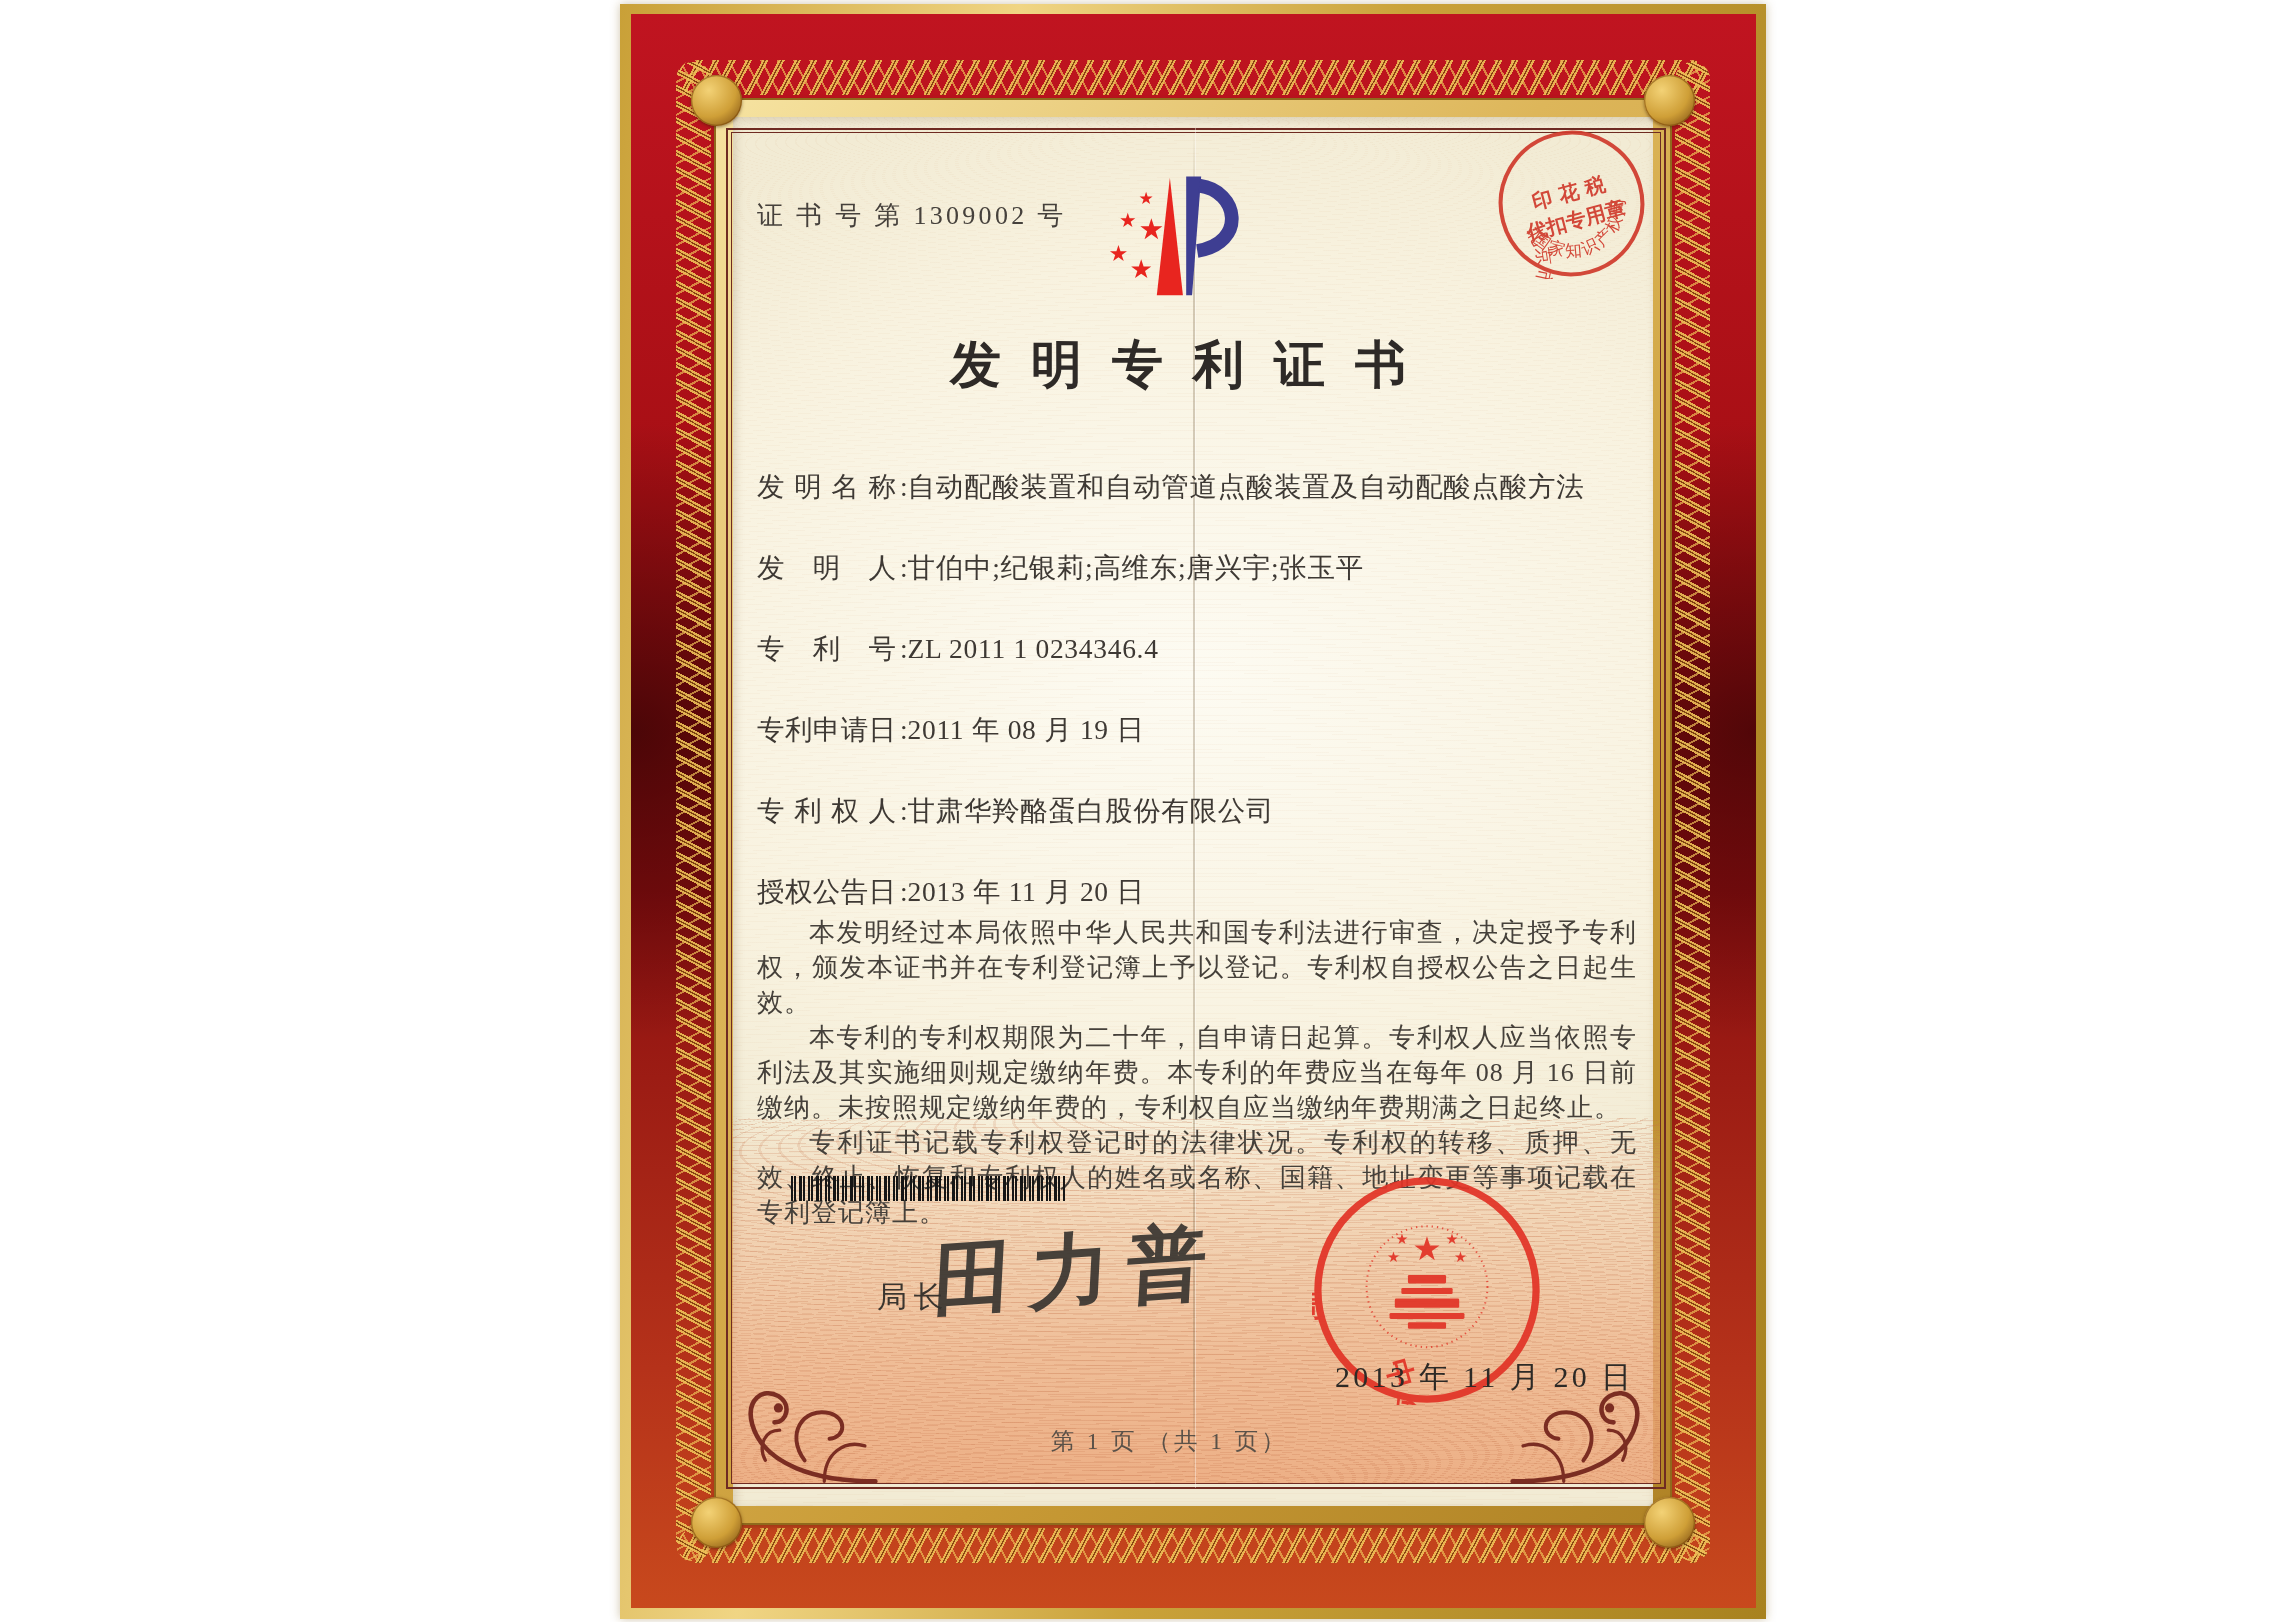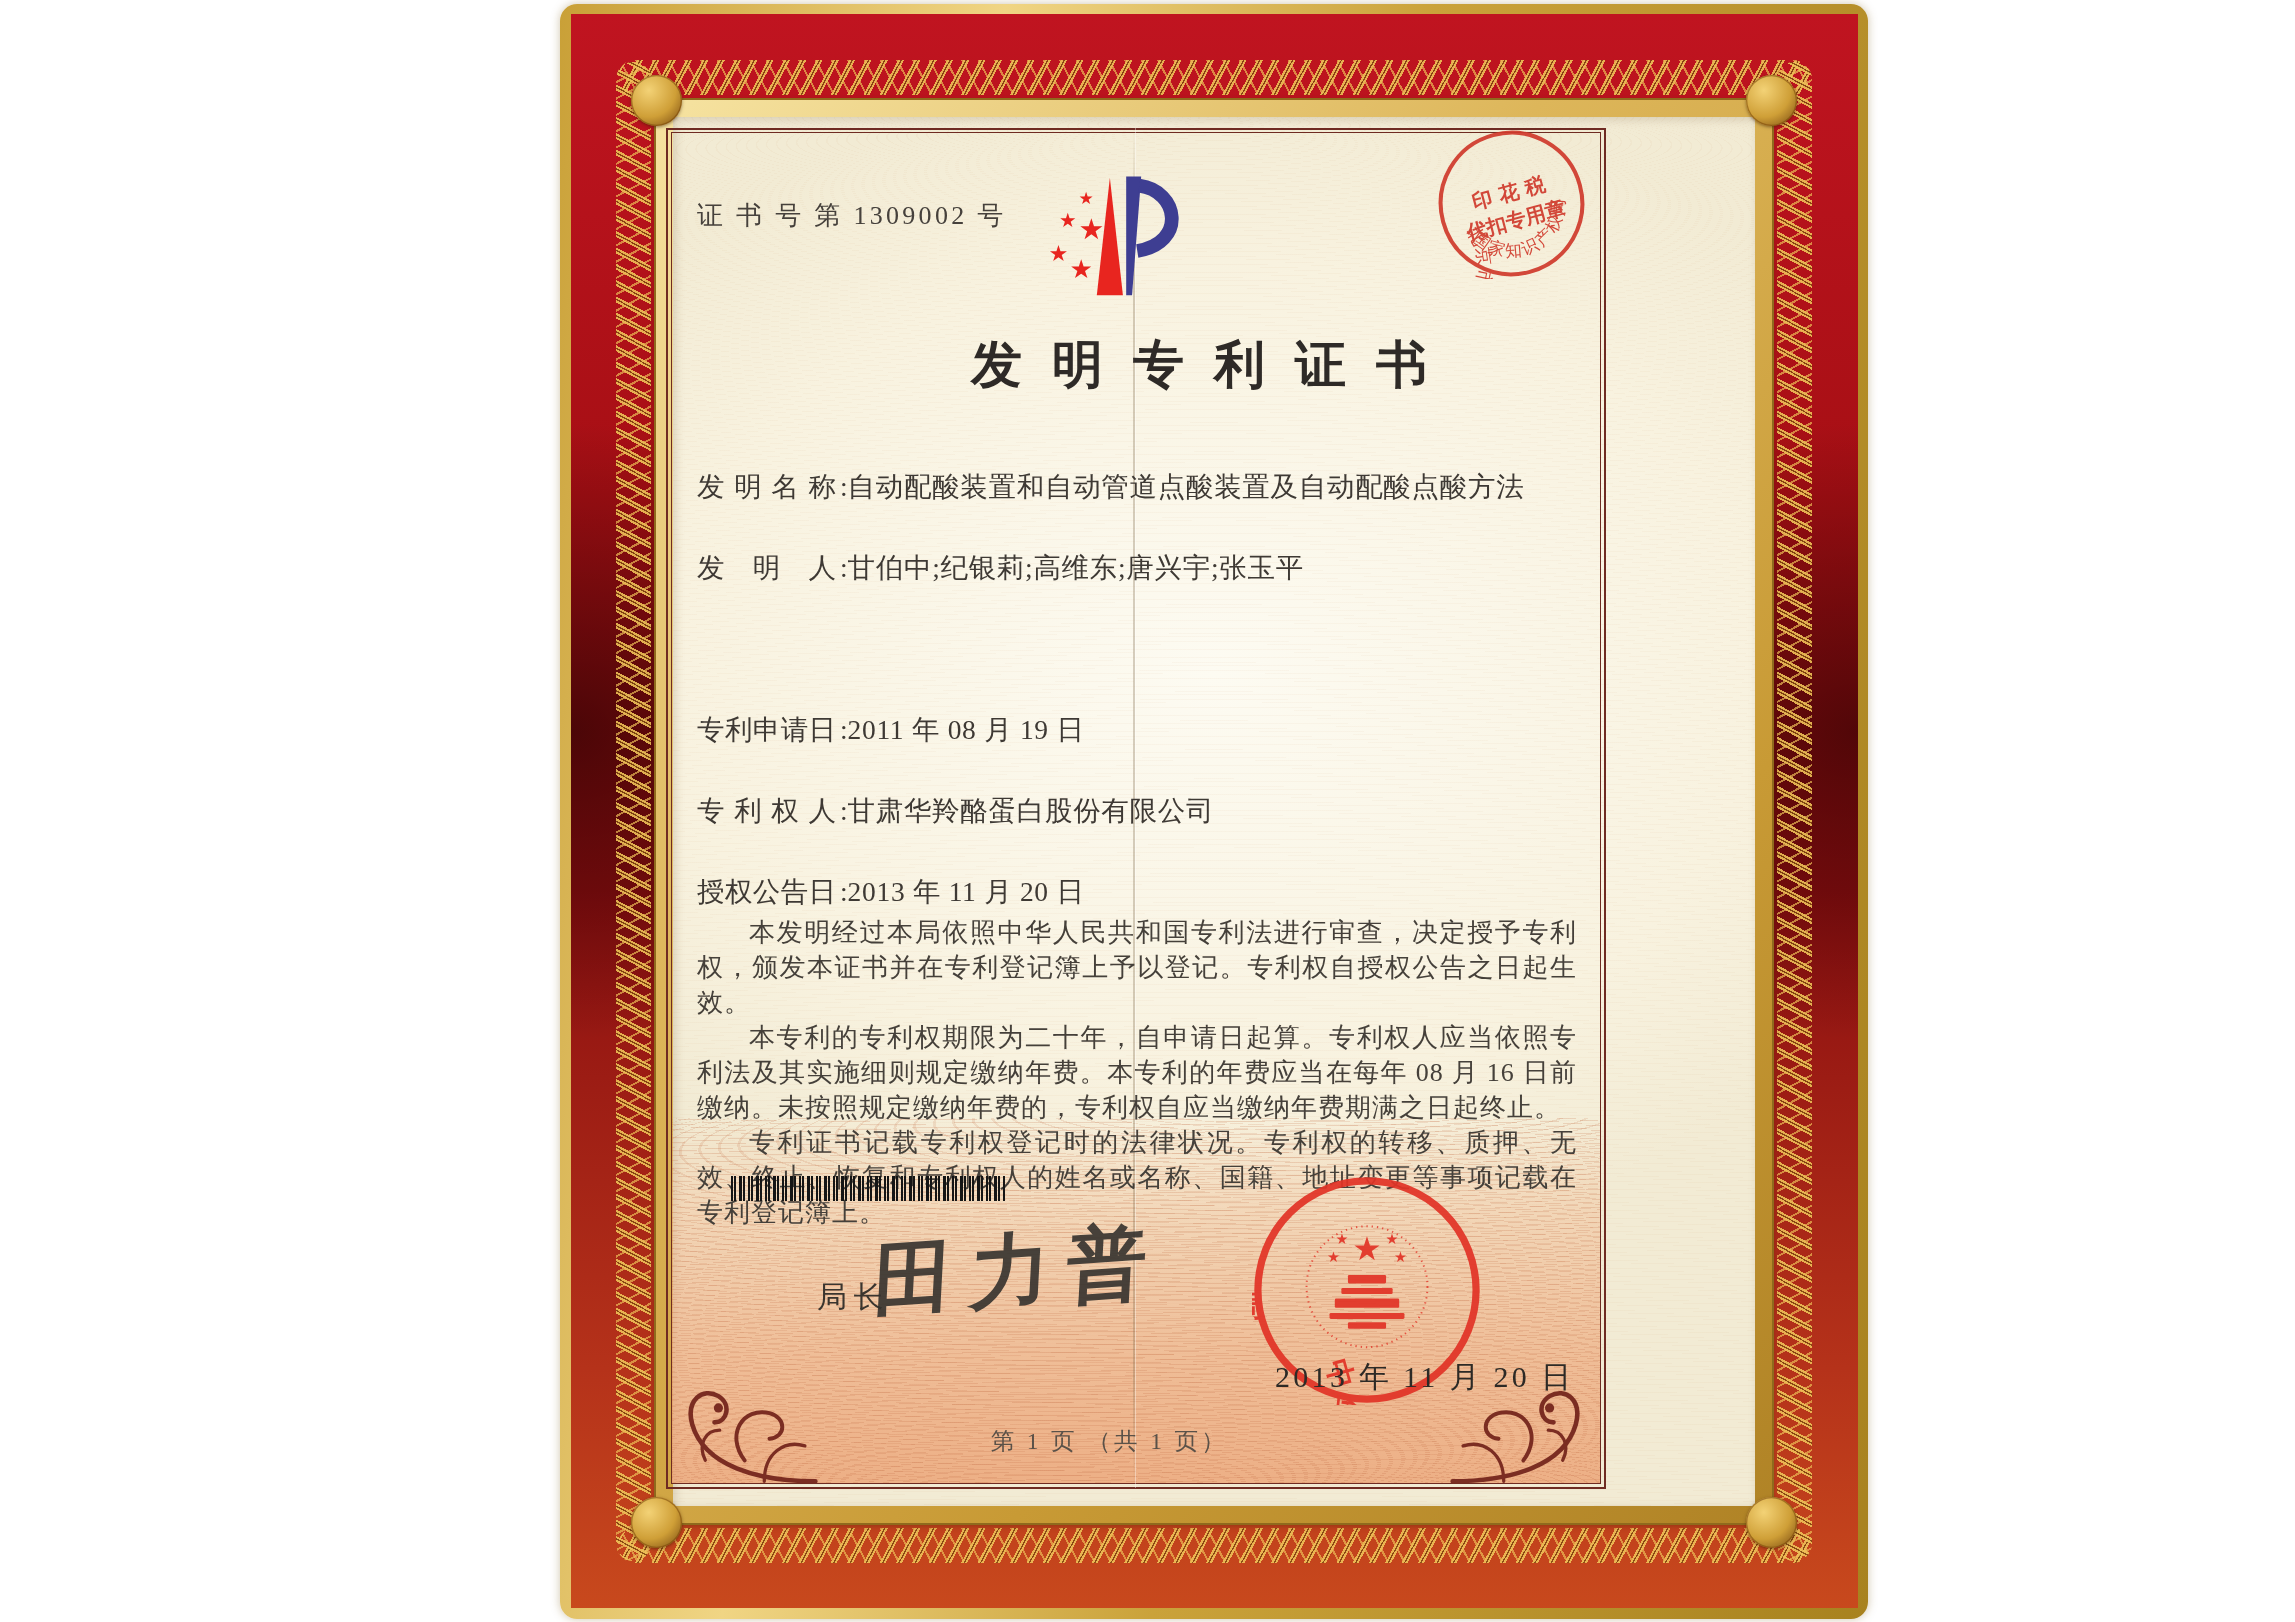--- a/index.html
+++ b/index.html
@@ -5,9 +5,9 @@
   html,body{margin:0;padding:0;background:#ffffff;}
   .stage{position:relative;width:2295px;height:1623px;background:#ffffff;overflow:hidden;
          font-family:"Liberation Serif","DejaVu Serif",serif;color:#3b3633;}
-  .cert{position:absolute;left:560px;top:3.9px;width:1308px;height:1615px;
+  .cert{position:absolute;left:620px;top:3.9px;width:1146px;height:1615px;
         background:linear-gradient(100deg,#c9a037,#f0d584 28%,#caa23a 55%,#a8821f 100%);
-        box-shadow:0 0 9.2px rgba(120,90,20,.35);border-radius:17px;}
+        box-shadow:0 0 9.2px rgba(120,90,20,.35);}
   .red-band{position:absolute;inset:10.5px;
         background:
          radial-gradient(ellipse 589px 497px at 0% 45%,rgba(25,0,0,.60),transparent 62%),

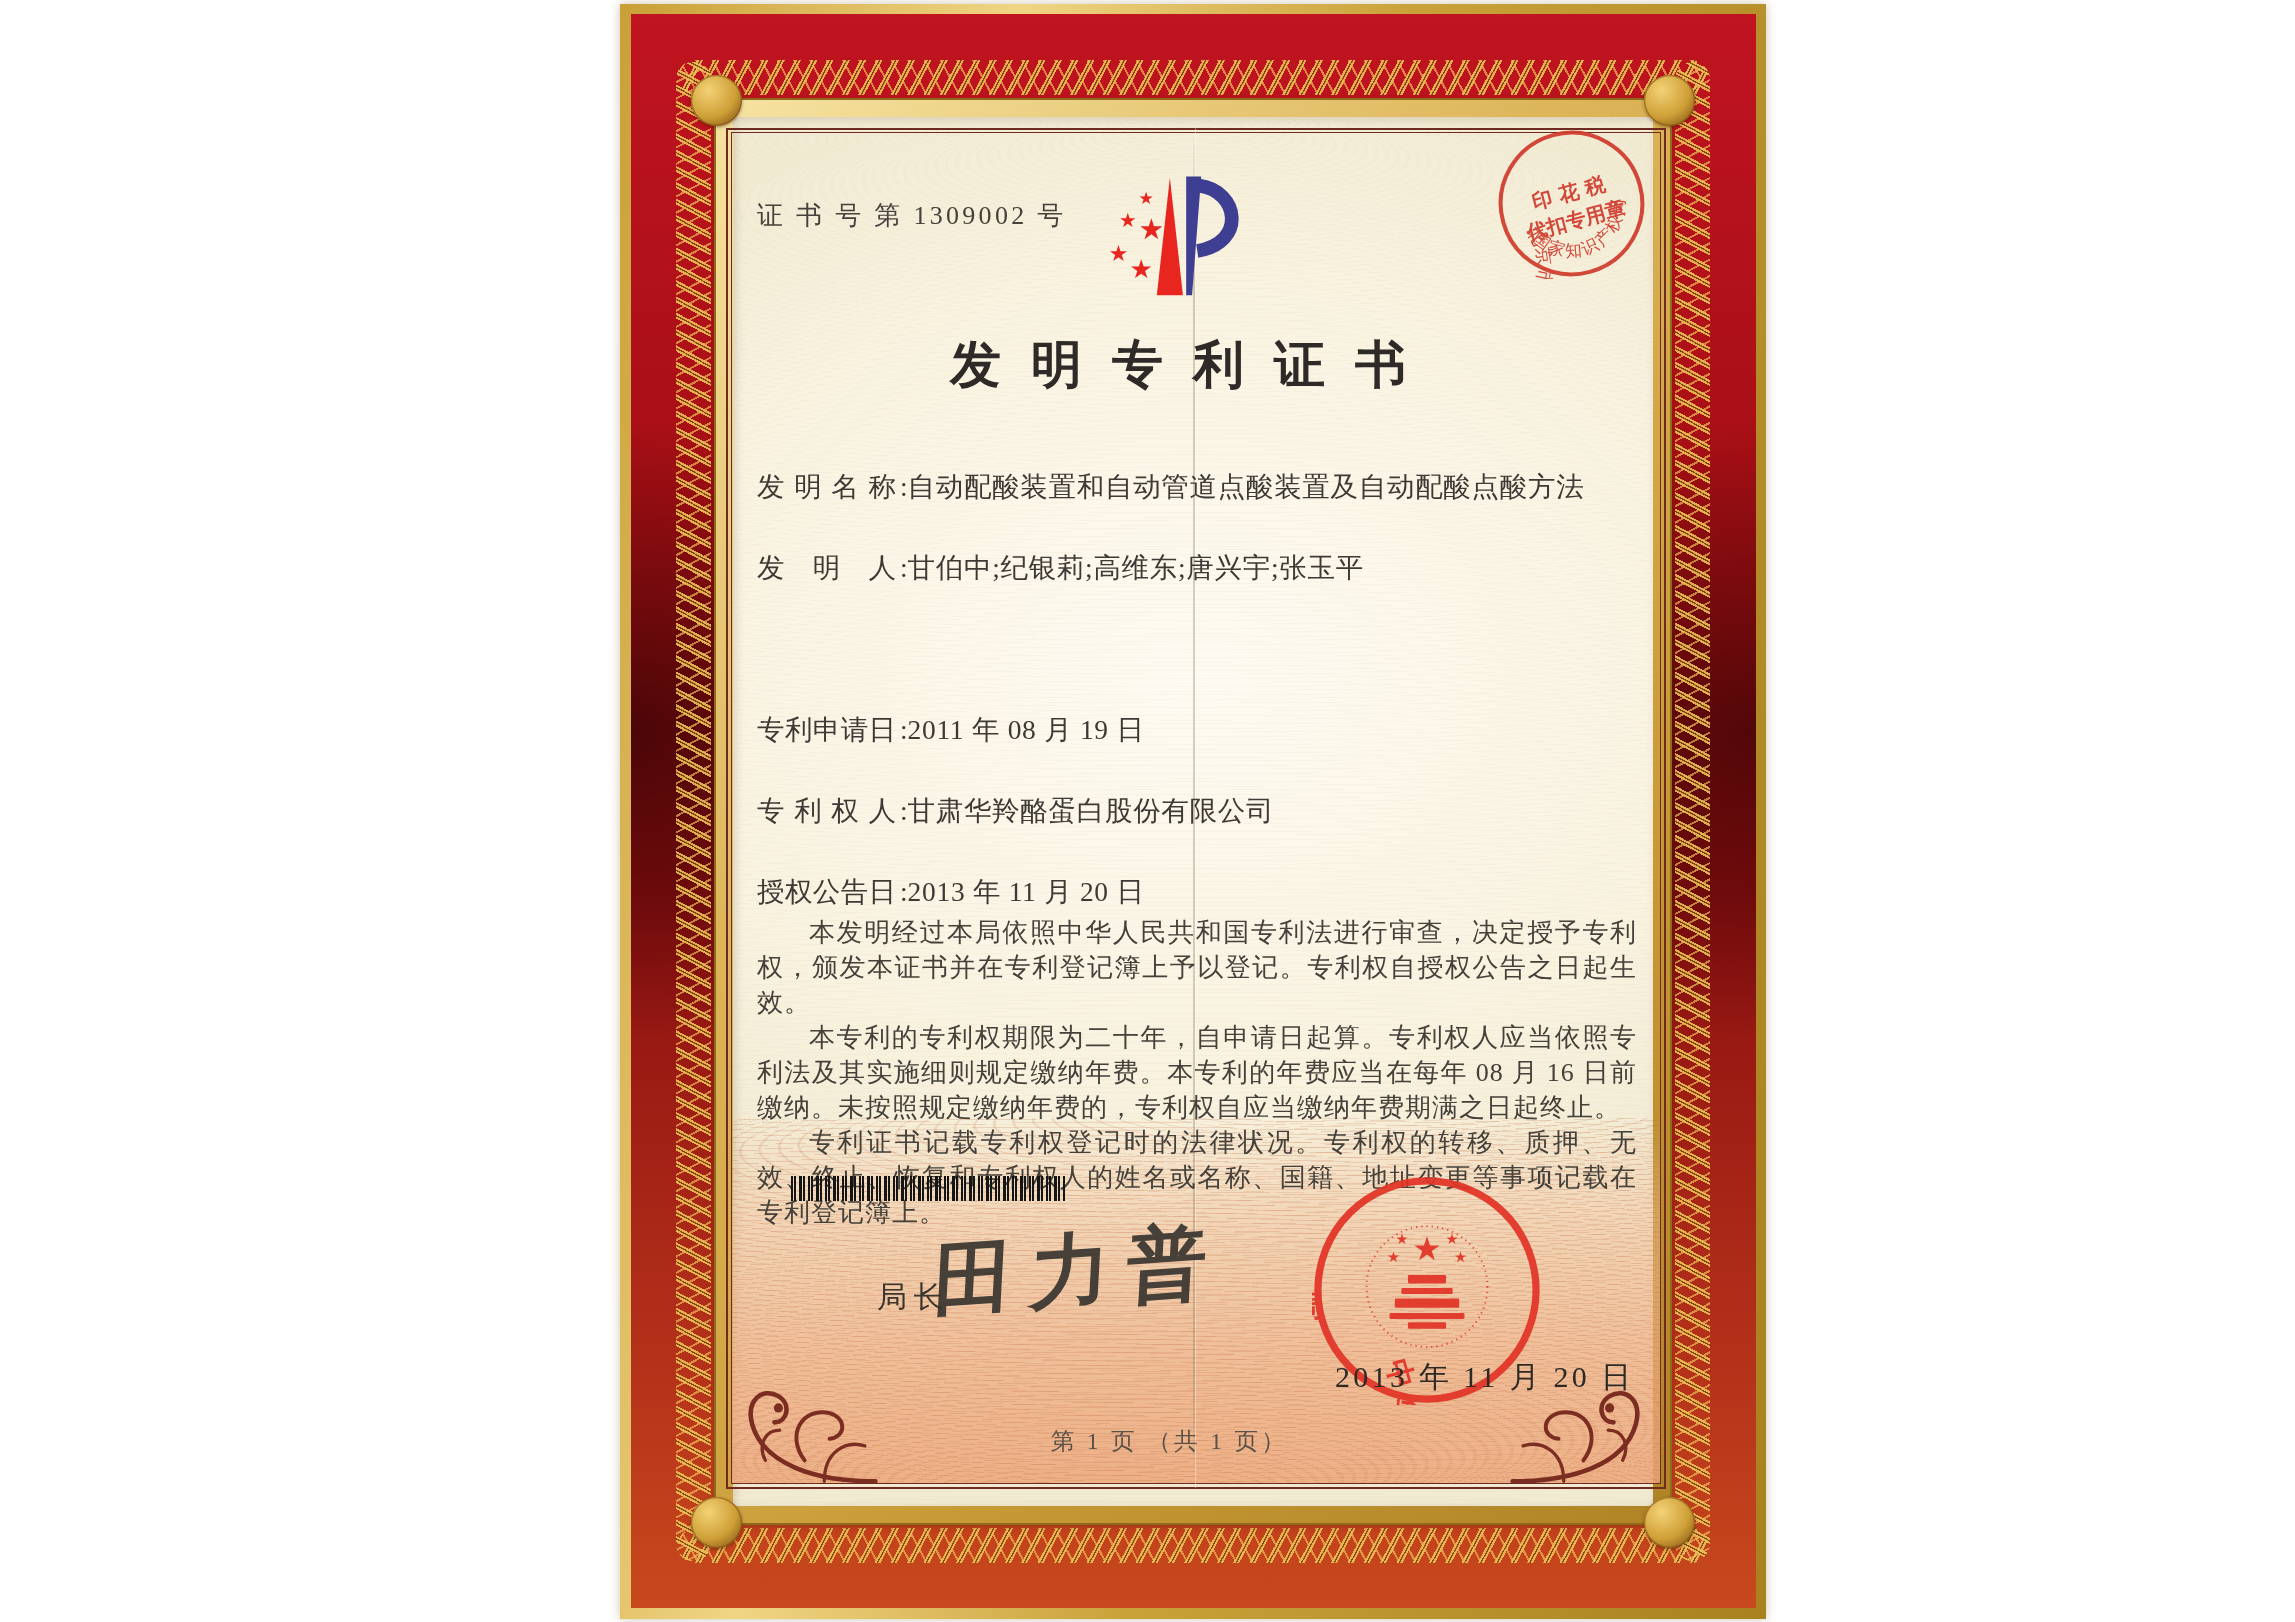--- a/index.html
+++ b/index.html
@@ -152,6 +152,9 @@
     <div class="field" style="top:546px">
       <span class="lab">发明人</span><span class="col">:</span><span class="val">甘伯中;纪银莉;高维东;唐兴宇;张玉平</span>
     </div>
+    <div class="field" style="top:627px">
+      <span class="lab">专利号</span><span class="col">:</span><span class="val">ZL 2011 1 0234346.4</span>
+    </div>
     <div class="field" style="top:708px">
       <span class="lab">专利申请日</span><span class="col">:</span><span class="val">2011 年 08 月 19 日</span>
     </div>

